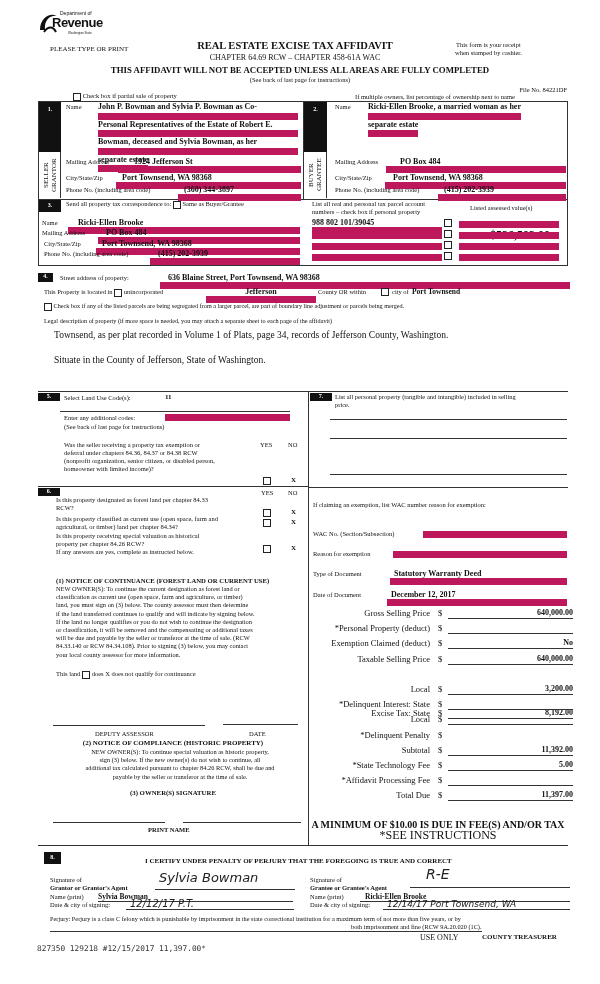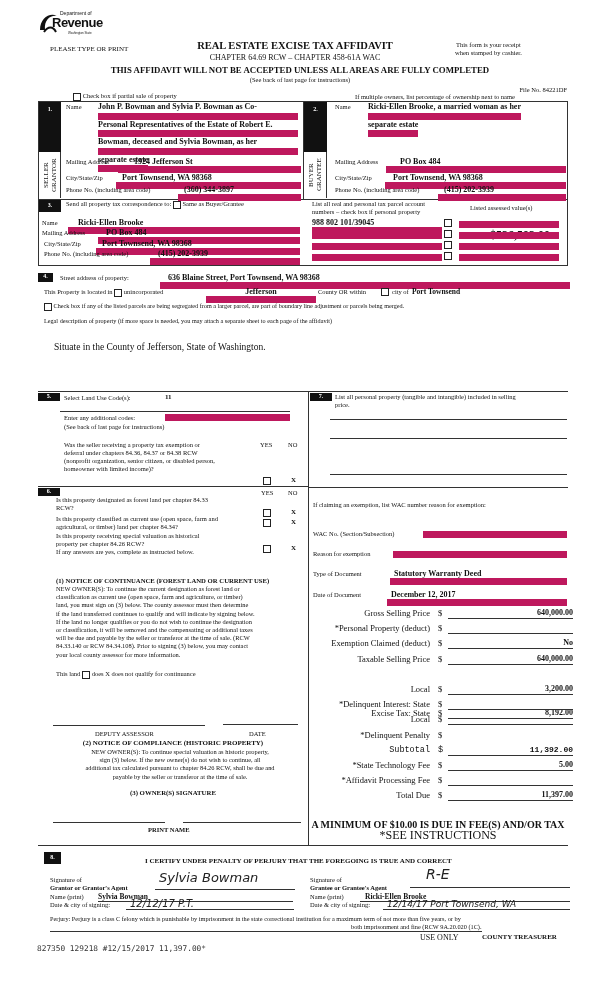--- a/index.html
+++ b/index.html
@@ -137,6 +137,7 @@
 </div>
 <div class="abs" style="left:44px;top:317px;font-size:6.2px">Legal description of property (if more space is needed, you may attach a separate sheet to each page of the affidavit)</div>
 <div class="abs" style="left:54px;top:329px;font-size:9.5px;line-height:12.5px;width:520px">
+  <div>Townsend, as per plat recorded in Volume 1 of Plats, page 34, records of Jefferson County, Washington.</div>
   <div style="margin-top:12px">Situate in the County of Jefferson, State of Washington.</div>
 </div>
 

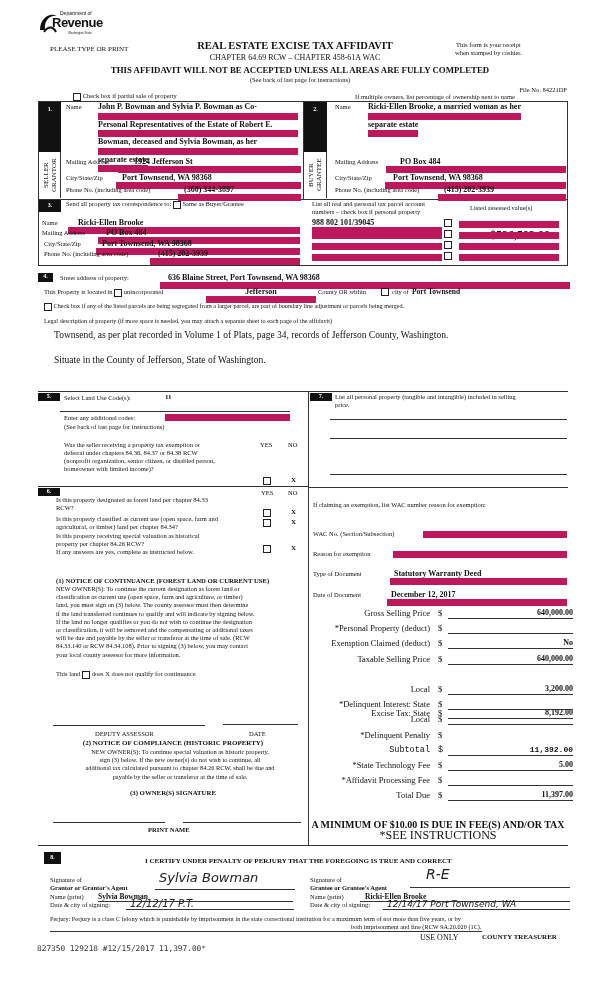--- a/index.html
+++ b/index.html
@@ -286,7 +286,7 @@
       <span class="fee-dol" style="left: 128px;">$</span>
       <span class="fee-val" style="left: 138px; border-bottom: none;"></span>
     </div>
-    <div class="fee-row" style="top: 744.8px; font-family: Liberation Mono, monospace;">
+    <div class="fee-row" style="top: 744.8px;">
       <span class="fee-lbl" style="right: 170px;">Subtotal</span>
       <span class="fee-dol" style="left: 128px;">$</span>
       <span class="fee-val" style="left: 138px;">11,392.00</span>

